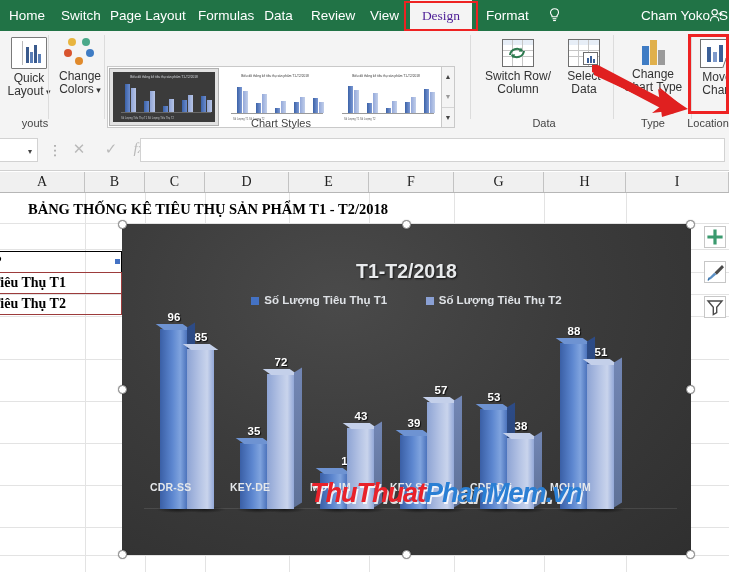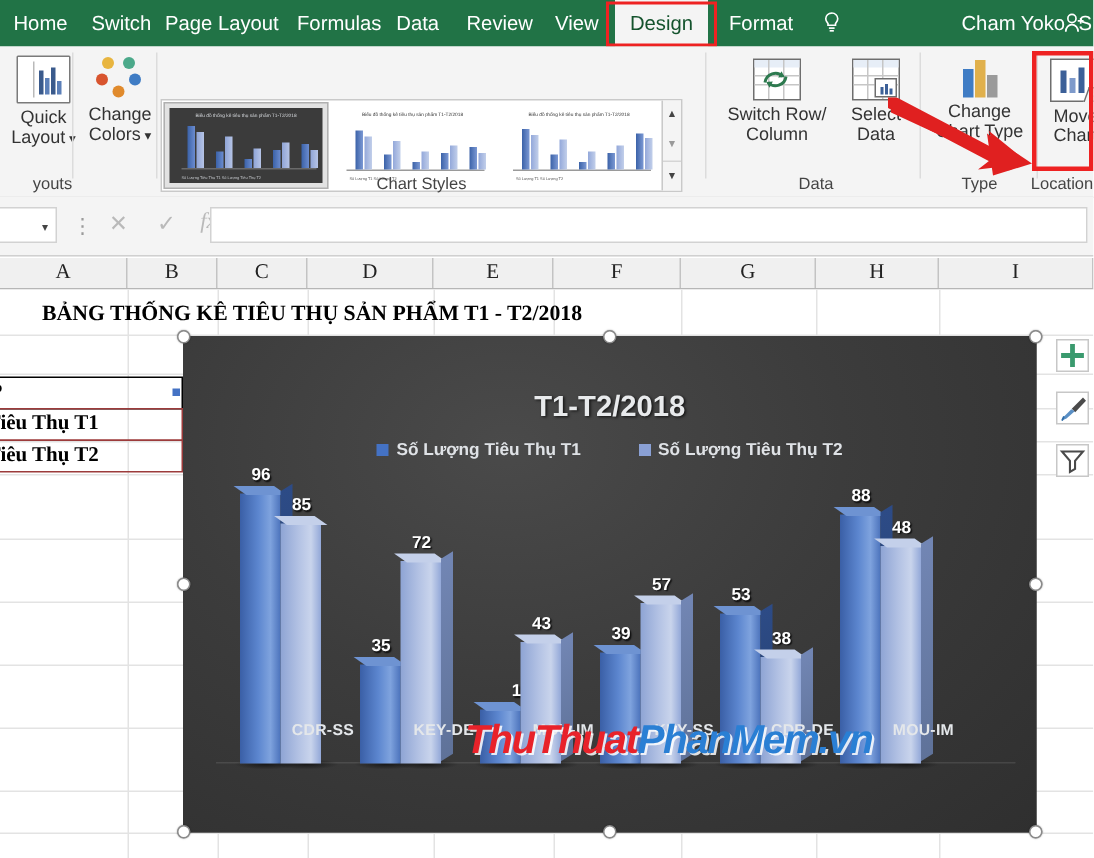--- a/index.html
+++ b/index.html
@@ -21,7 +21,7 @@
     color:#ffffff;font-size:13.5px;white-space:nowrap;
     padding:0 9px;box-sizing:border-box;
   }
-  .tab.active{background:#f4f4f4;color:#14532d;}
+  .tab.active{background:#f4f4f4;color:#4c1d95;font-family:Liberation Serif, serif;}
   .tab-highlight{
     position:absolute;border:2.5px solid #ee2222;box-sizing:border-box;
     pointer-events:none;

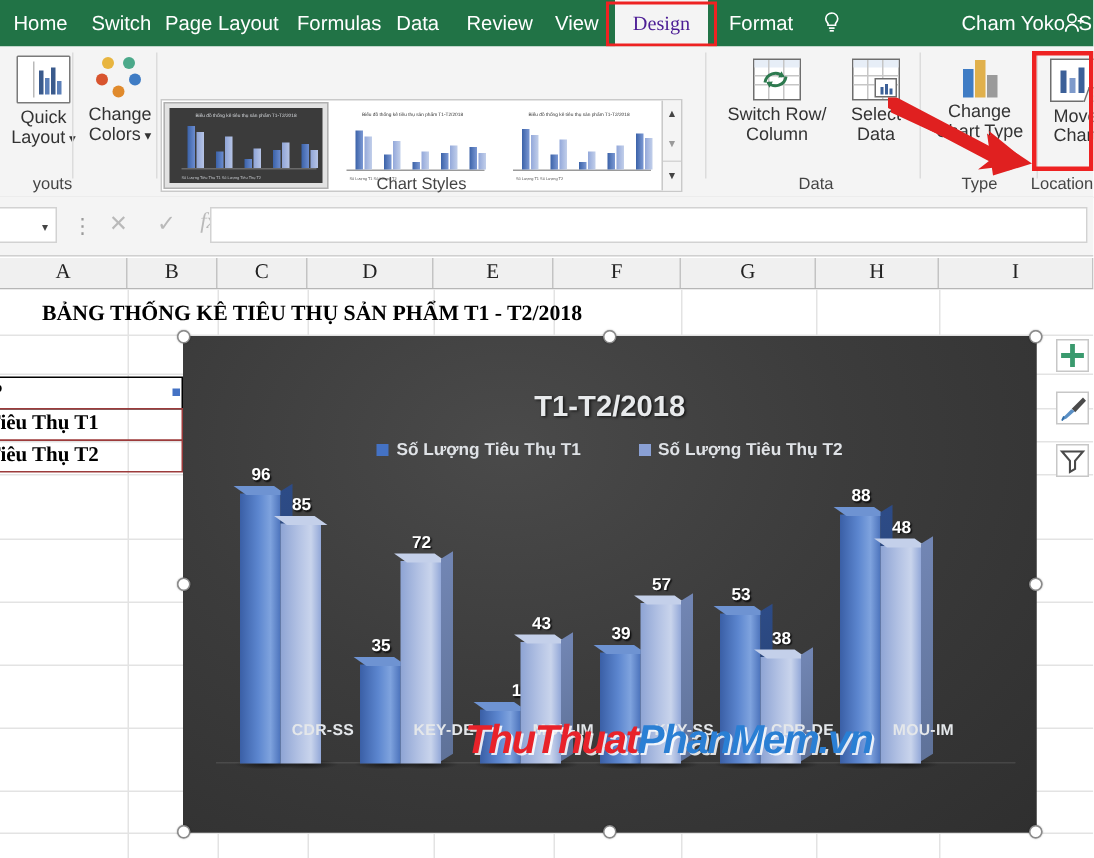--- a/index.html
+++ b/index.html
@@ -602,7 +602,7 @@
             <span class="top" style="top:-5px;height:6px;background:#c4d0ea;transform:skewX(55deg);"></span>
             <span class="side" style="height:100%;background:linear-gradient(to bottom,#7286b4,#5f7299);transform:skewY(-32deg);"></span>
           </div>
-          <div class="dlabel" style="left:21px;bottom:151px;">48</div>
+          <div class="dlabel" style="left:21px;bottom:151px;">51</div>
 
           <div class="catlabel" style="left:-10px;">MOU-IM</div>
         </div>

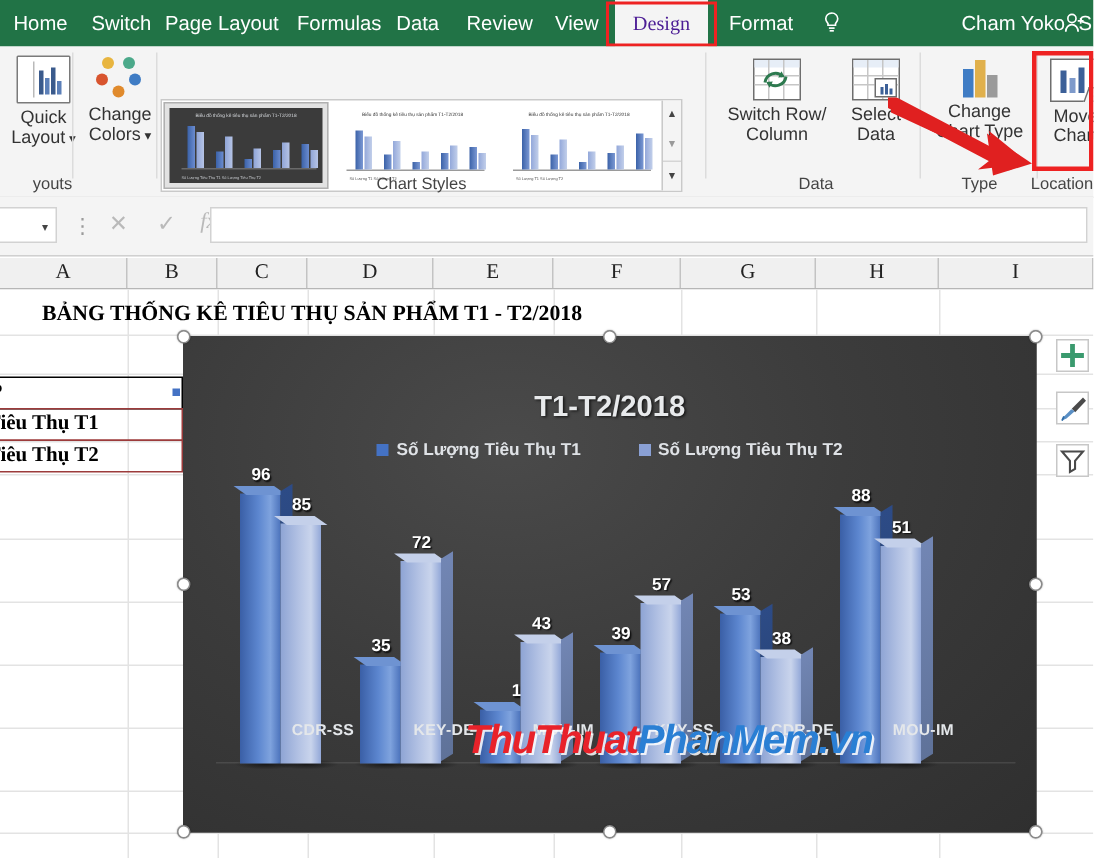--- a/index.html
+++ b/index.html
@@ -194,7 +194,7 @@
     font-weight:bold;text-shadow:1px 1px 1px rgba(0,0,0,.8);
   }
   .catlabel{
-    position:absolute;bottom:16px;width:86px;text-align:right;
+    position:absolute;bottom:16px;width:86px;text-align:left;
     color:#e4e7ea;font-size:10.5px;font-weight:bold;letter-spacing:.2px;
   }
 

